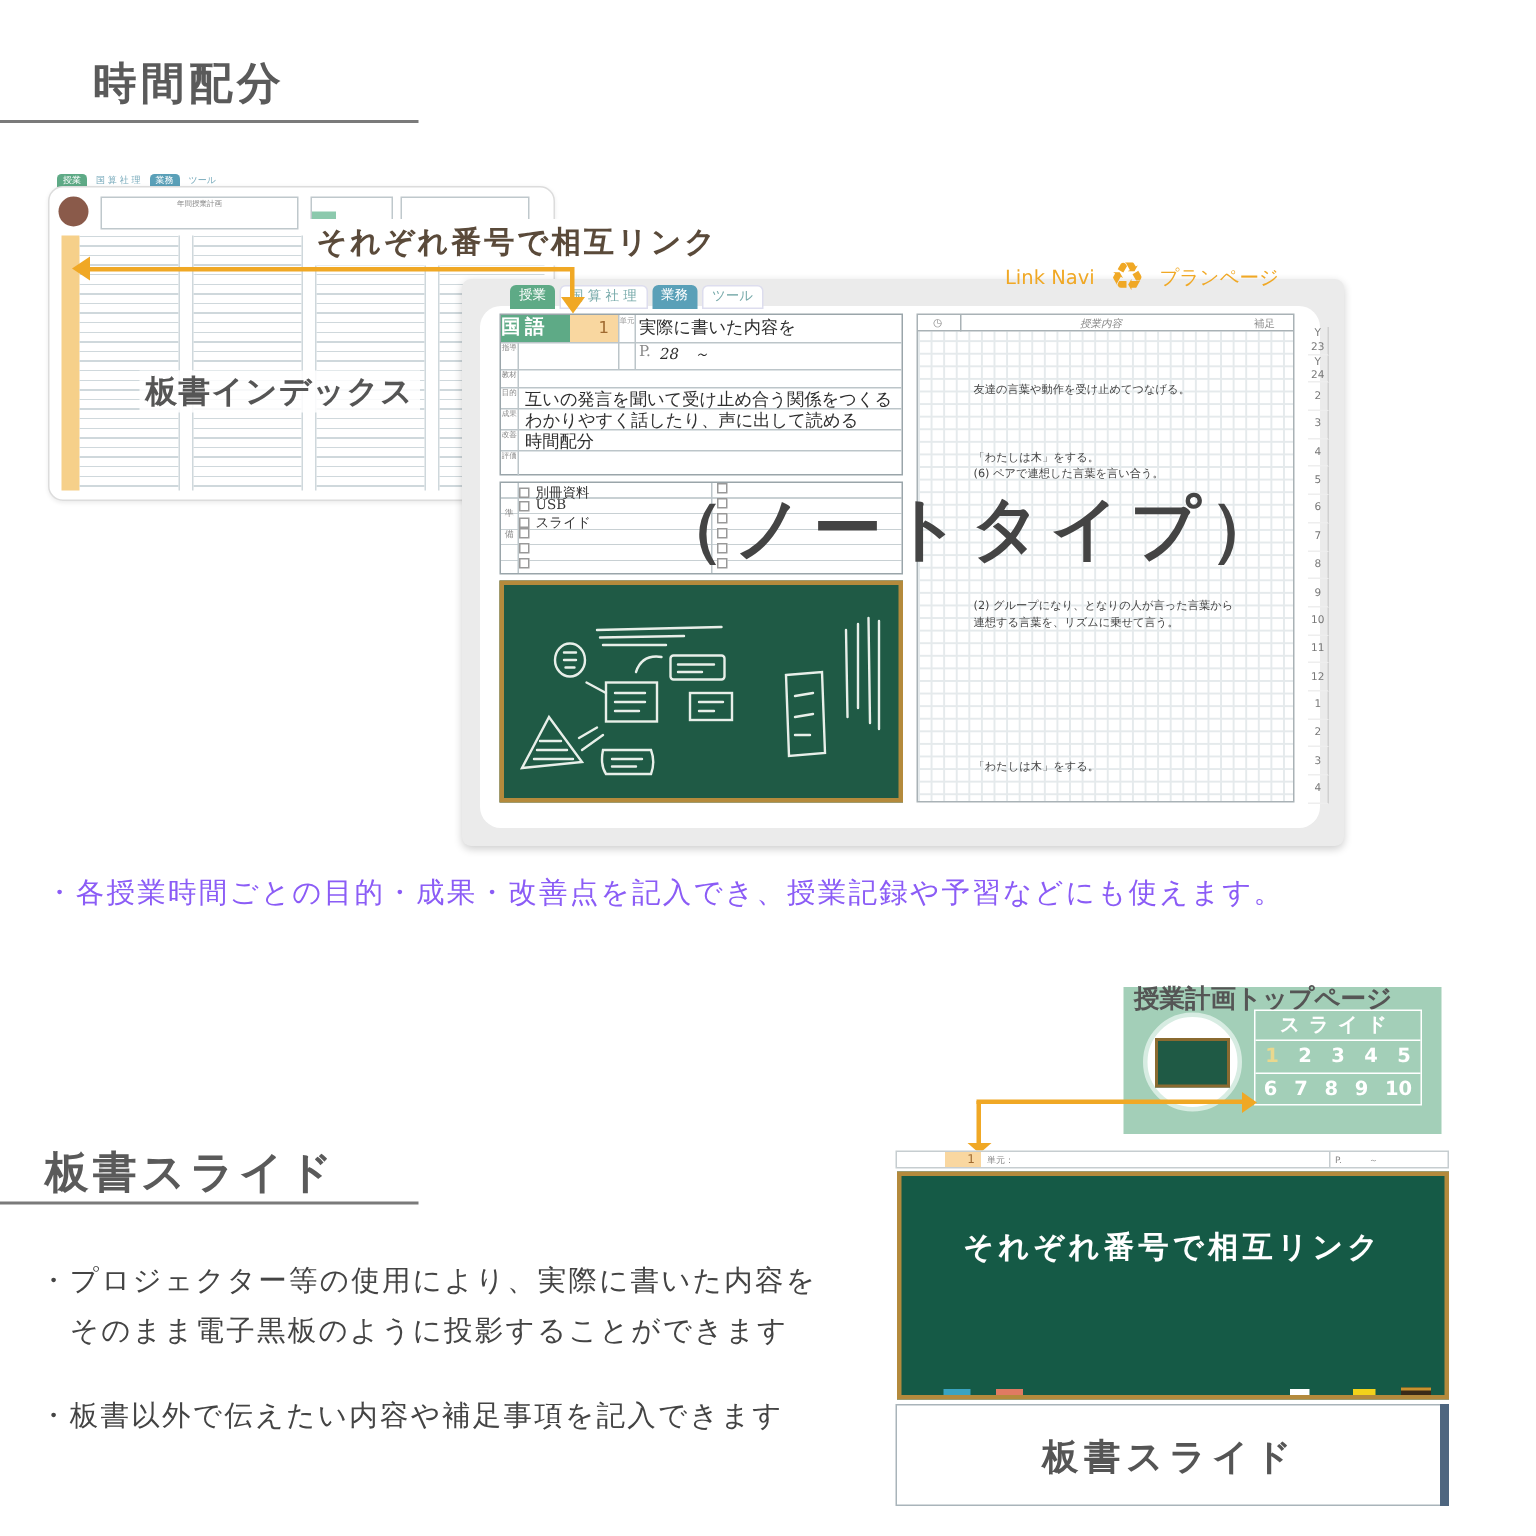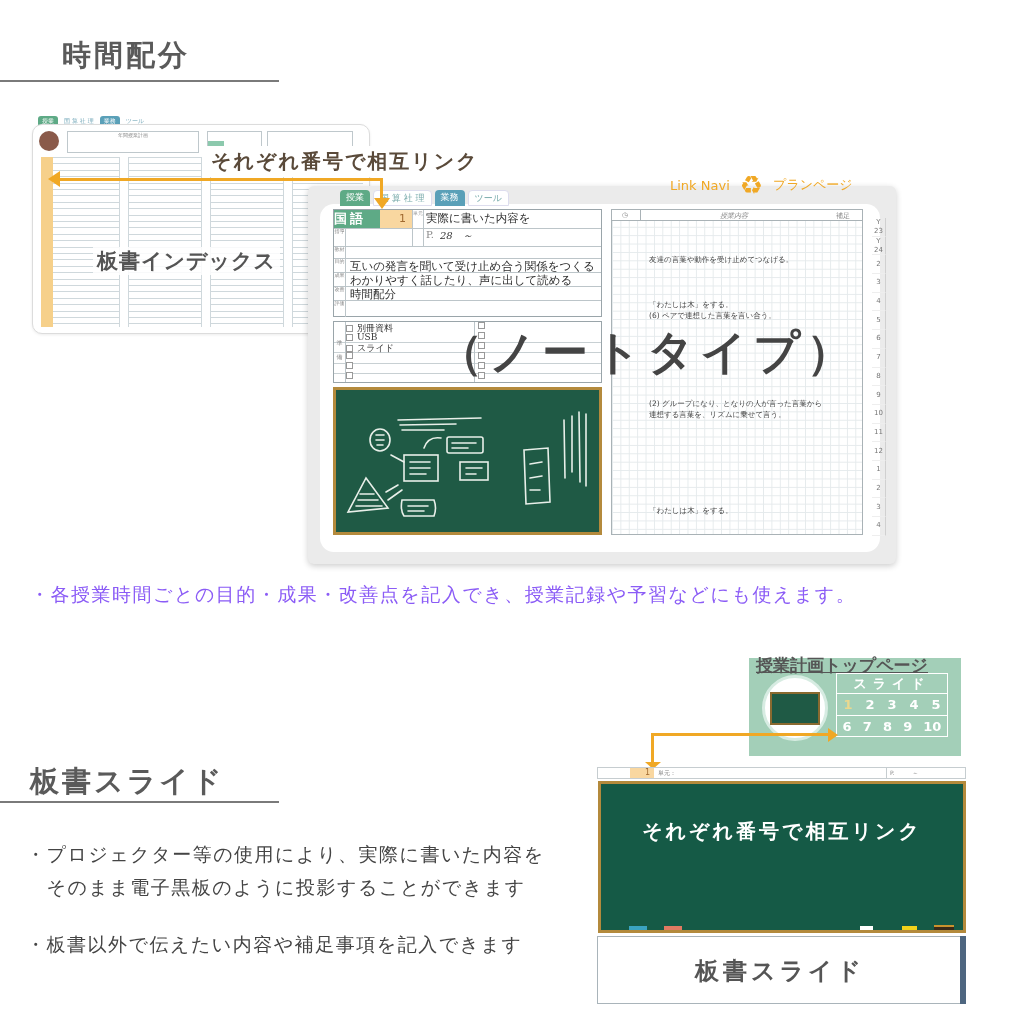--- a/index.html
+++ b/index.html
@@ -76,7 +76,7 @@
 
   
   .plan-box { left: 749px; top: 658px; width: 212px; height: 98px; background:#a3cfb8; }
-  .plan-title { position:absolute; left: 7px; top: -4px; font-size: 17px; color:#555; font-weight:bold; white-space:nowrap;text-decoration:underline; }
+  .plan-title { position:absolute; left: 7px; top: -4px; font-size: 17px; color:#555; font-weight:bold; white-space:nowrap; }
   .plan-circle { position:absolute; left: 13px; top: 17px; width: 66px; height: 66px; border-radius: 50%; background:#fff; border: 3px solid #d7ece2; }
   .mini-board { position:absolute; left: 5px; top: 14px; width: 50px; height: 33px; background:#1f5a45; border:2px solid #8a6a30; }
   .slide-grid { position:absolute; left: 87px; top: 15px; width: 112px; height: 64px; border:1px solid #fff; }

